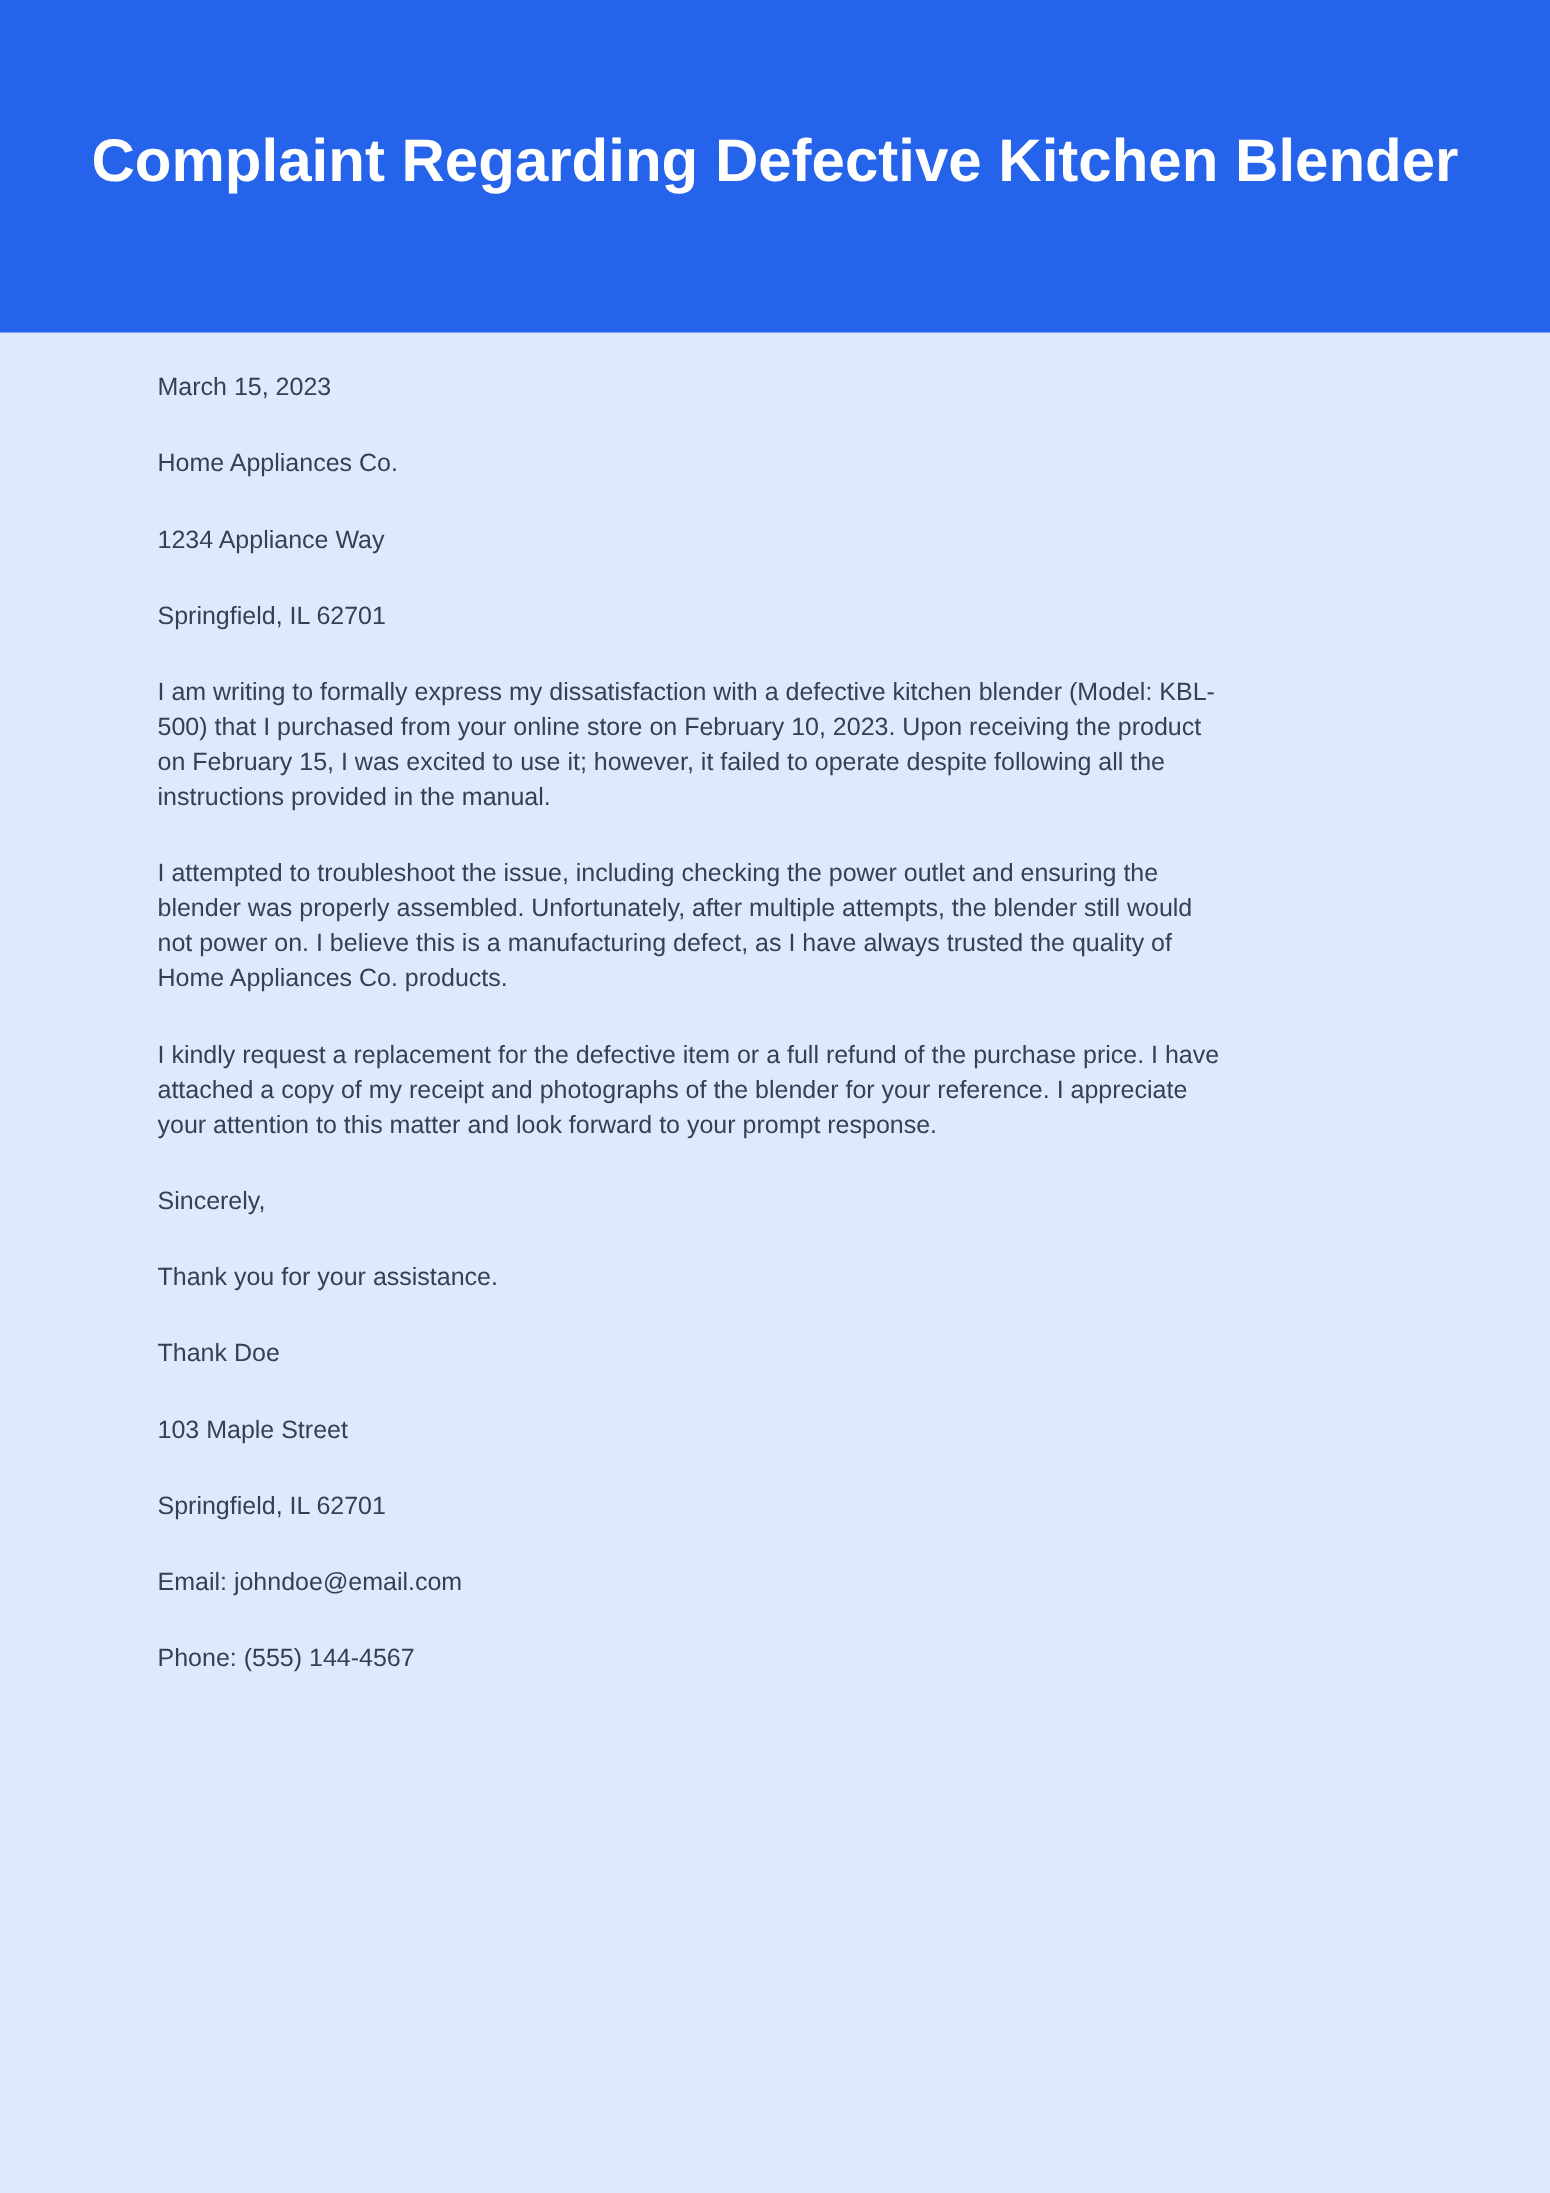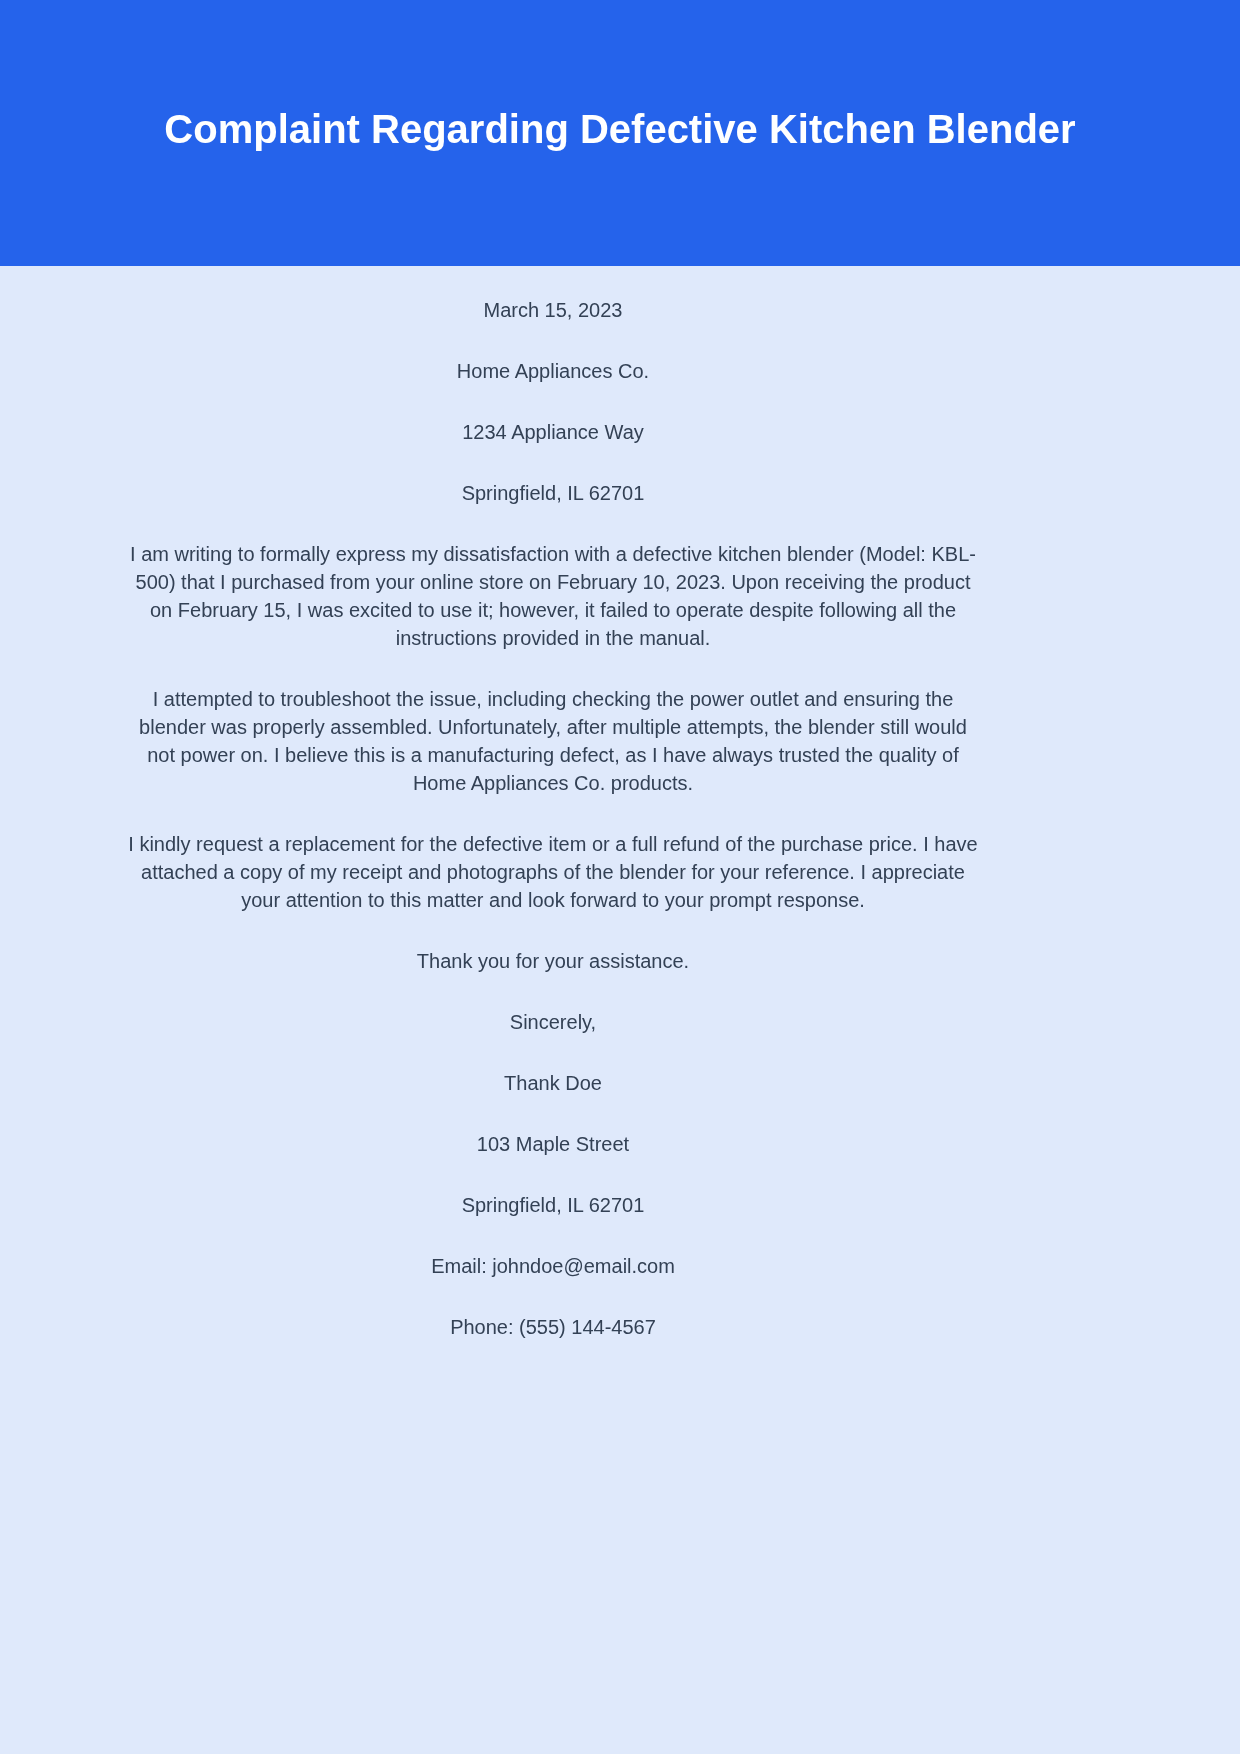--- a/index.html
+++ b/index.html
@@ -28,7 +28,7 @@
   .header h1 {
     margin: 0;
     color: #FFFFFF;
-    font-size: 40px;
+    font-size: 48px;
     font-weight: bold;
     letter-spacing: 0px;
   }

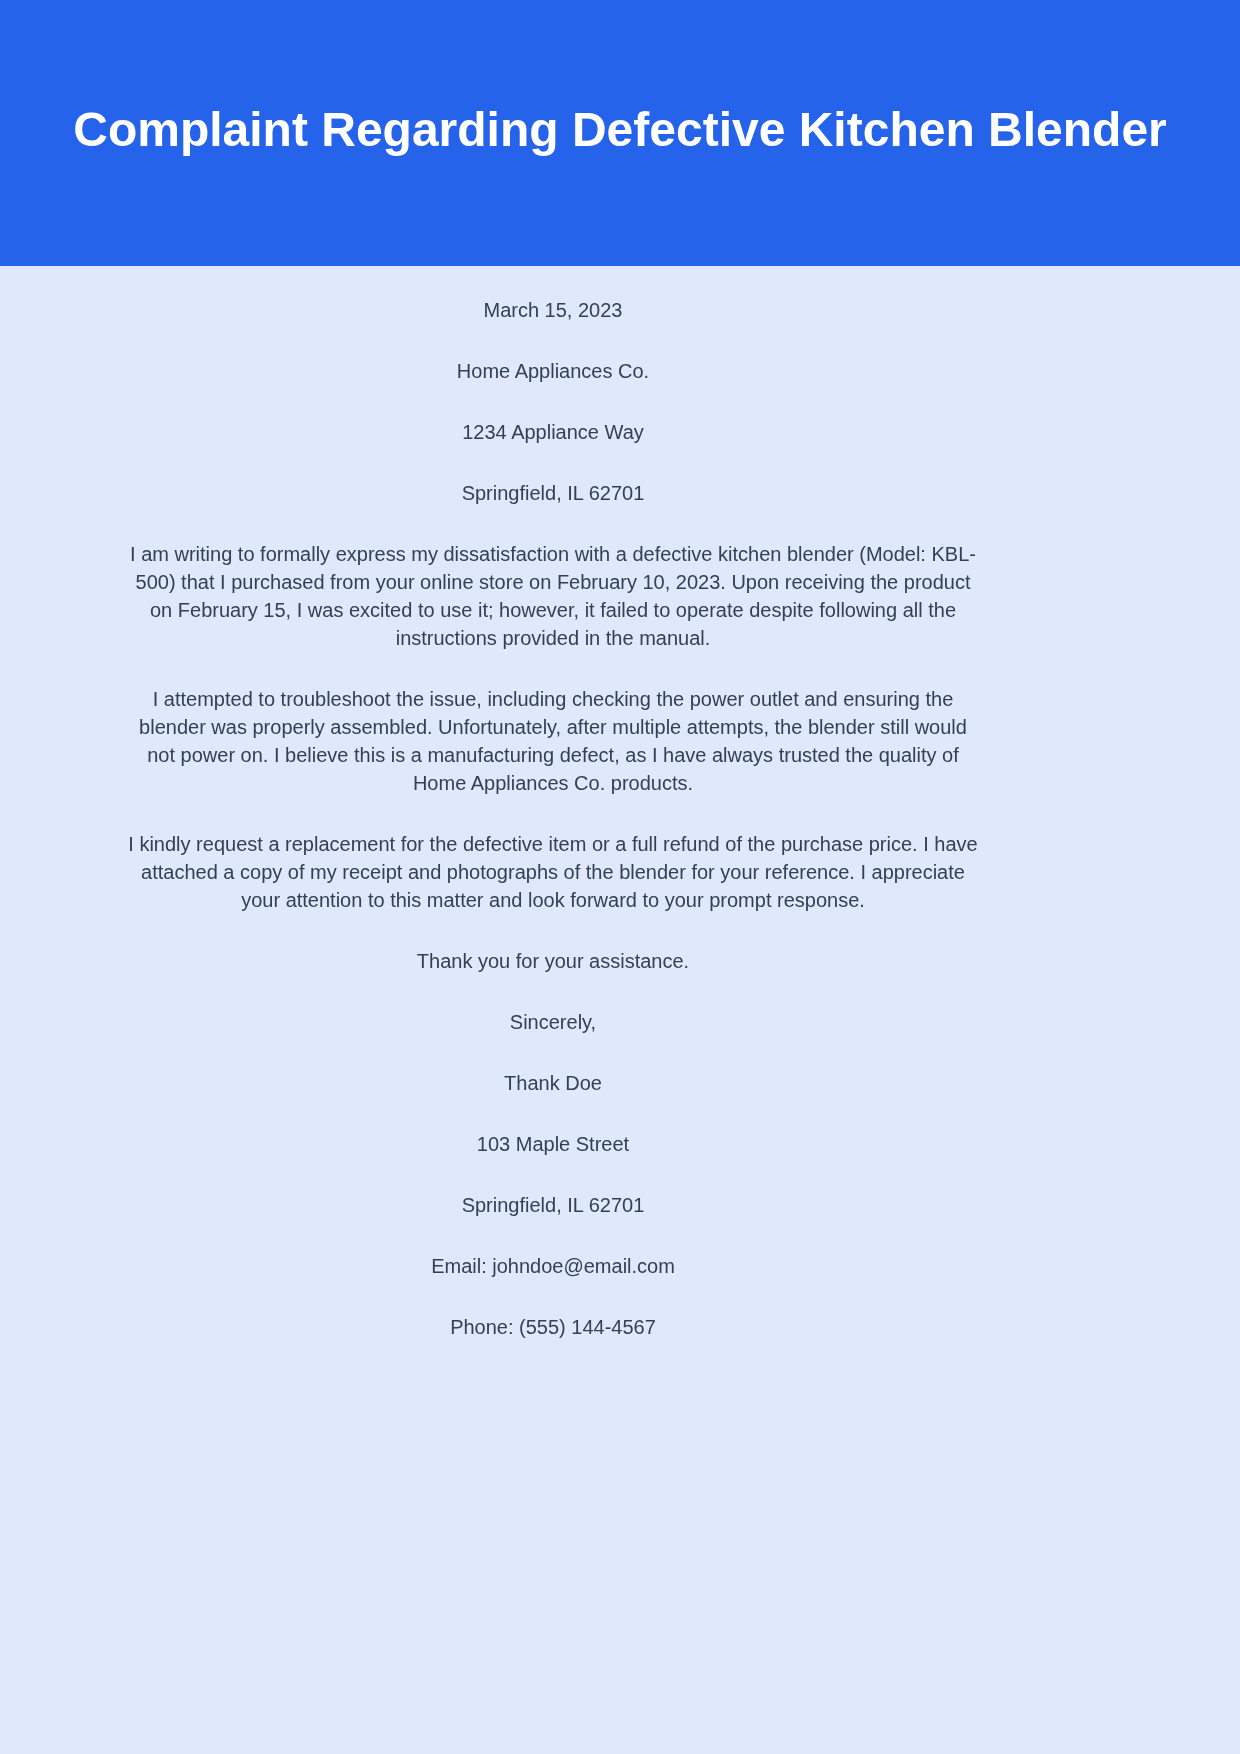--- a/index.html
+++ b/index.html
@@ -39,7 +39,6 @@
     color: #334155;
     font-size: 20px;
     line-height: 28px;
-    text-align: center;
   }
   .letter p {
     margin: 0 0 33px 0;

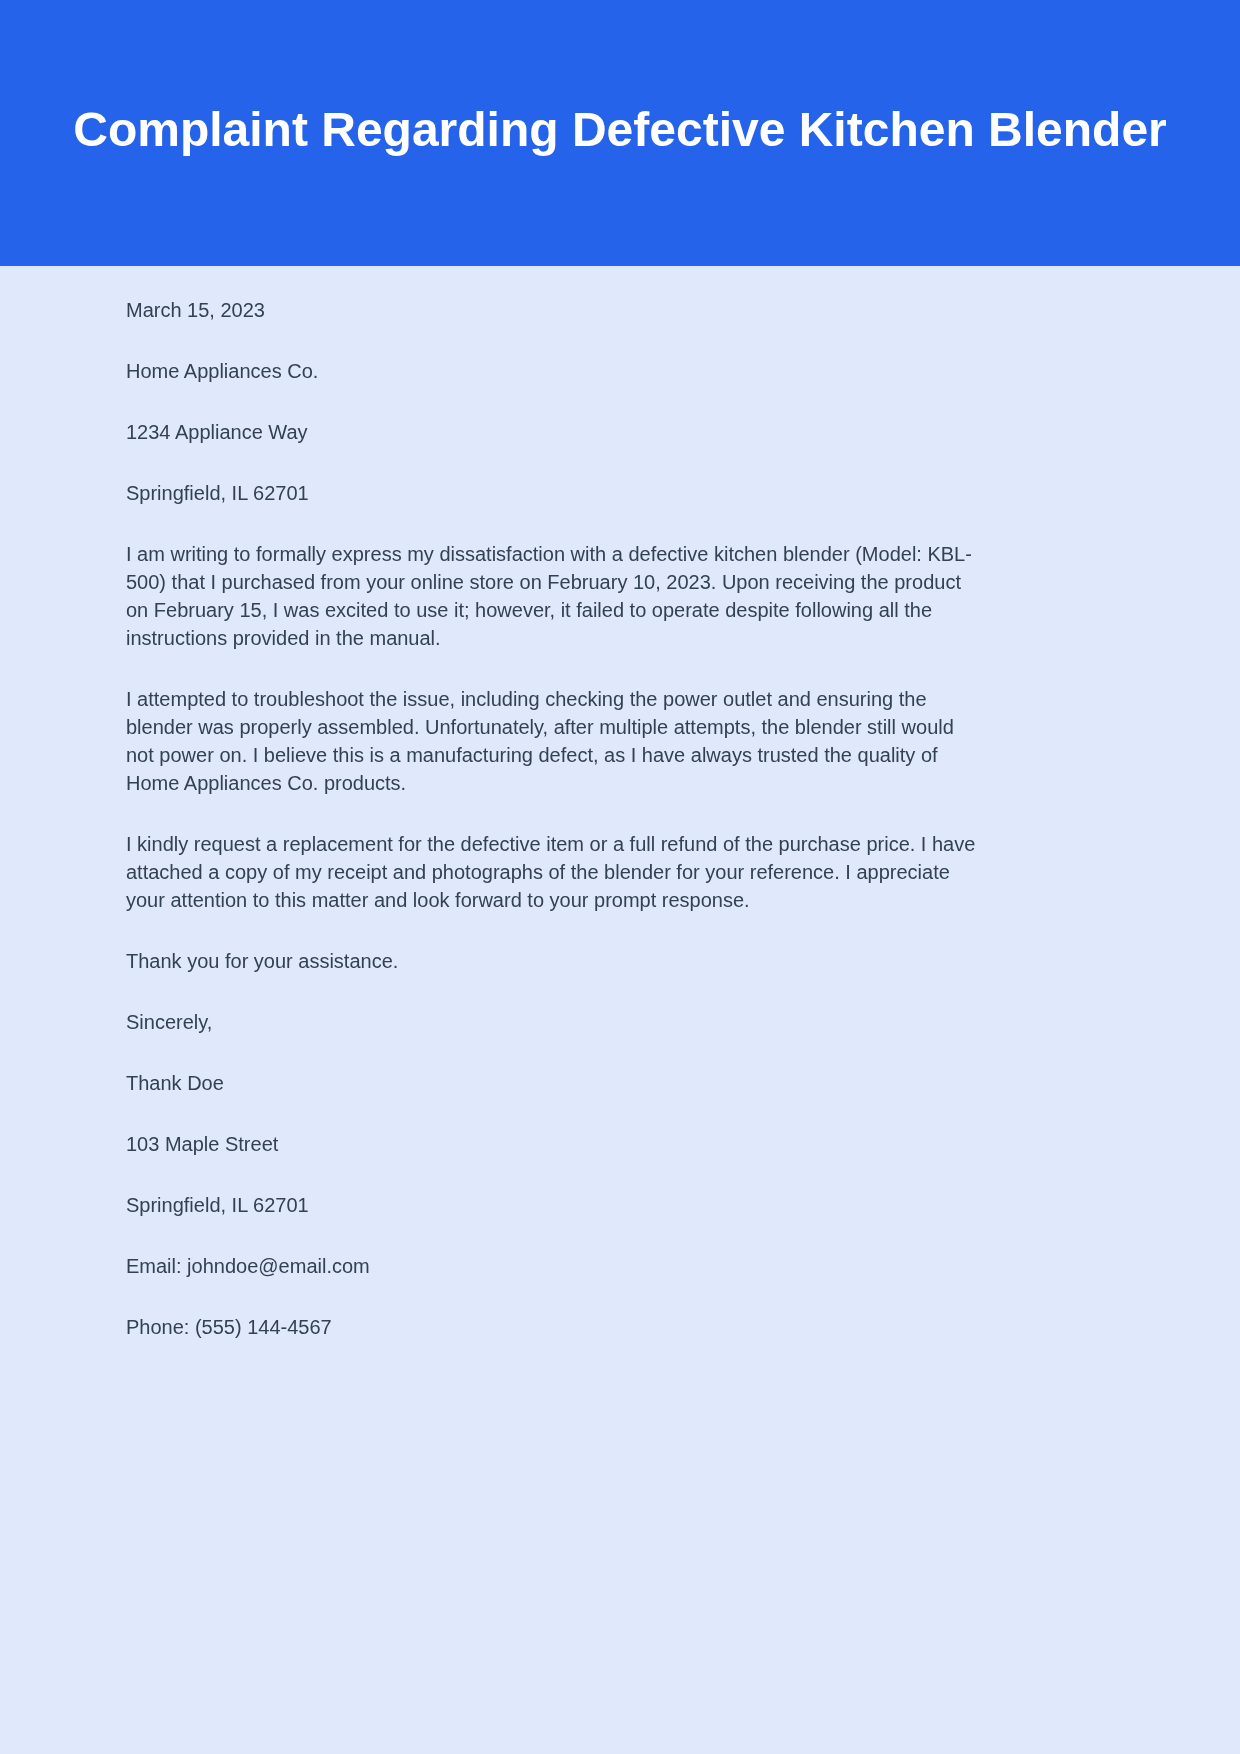--- a/index.html
+++ b/index.html
@@ -67,9 +67,9 @@
     <p>I attempted to troubleshoot the issue, including checking the power outlet and ensuring the blender was properly assembled. Unfortunately, after multiple attempts, the blender still would not power on. I believe this is a manufacturing defect, as I have always trusted the quality of Home Appliances Co. products.</p>
     <p>I kindly request a replacement for the defective item or a full refund of the purchase price. I have attached a copy of my receipt and photographs of the blender for your reference. I appreciate your attention to this matter and look forward to your prompt response.</p>
 
+    <p>Sincerely,</p>
+
     <p>Thank you for your assistance.</p>
-
-    <p>Sincerely,</p>
 
     <p>Thank Doe</p>
     <p>103 Maple Street</p>

